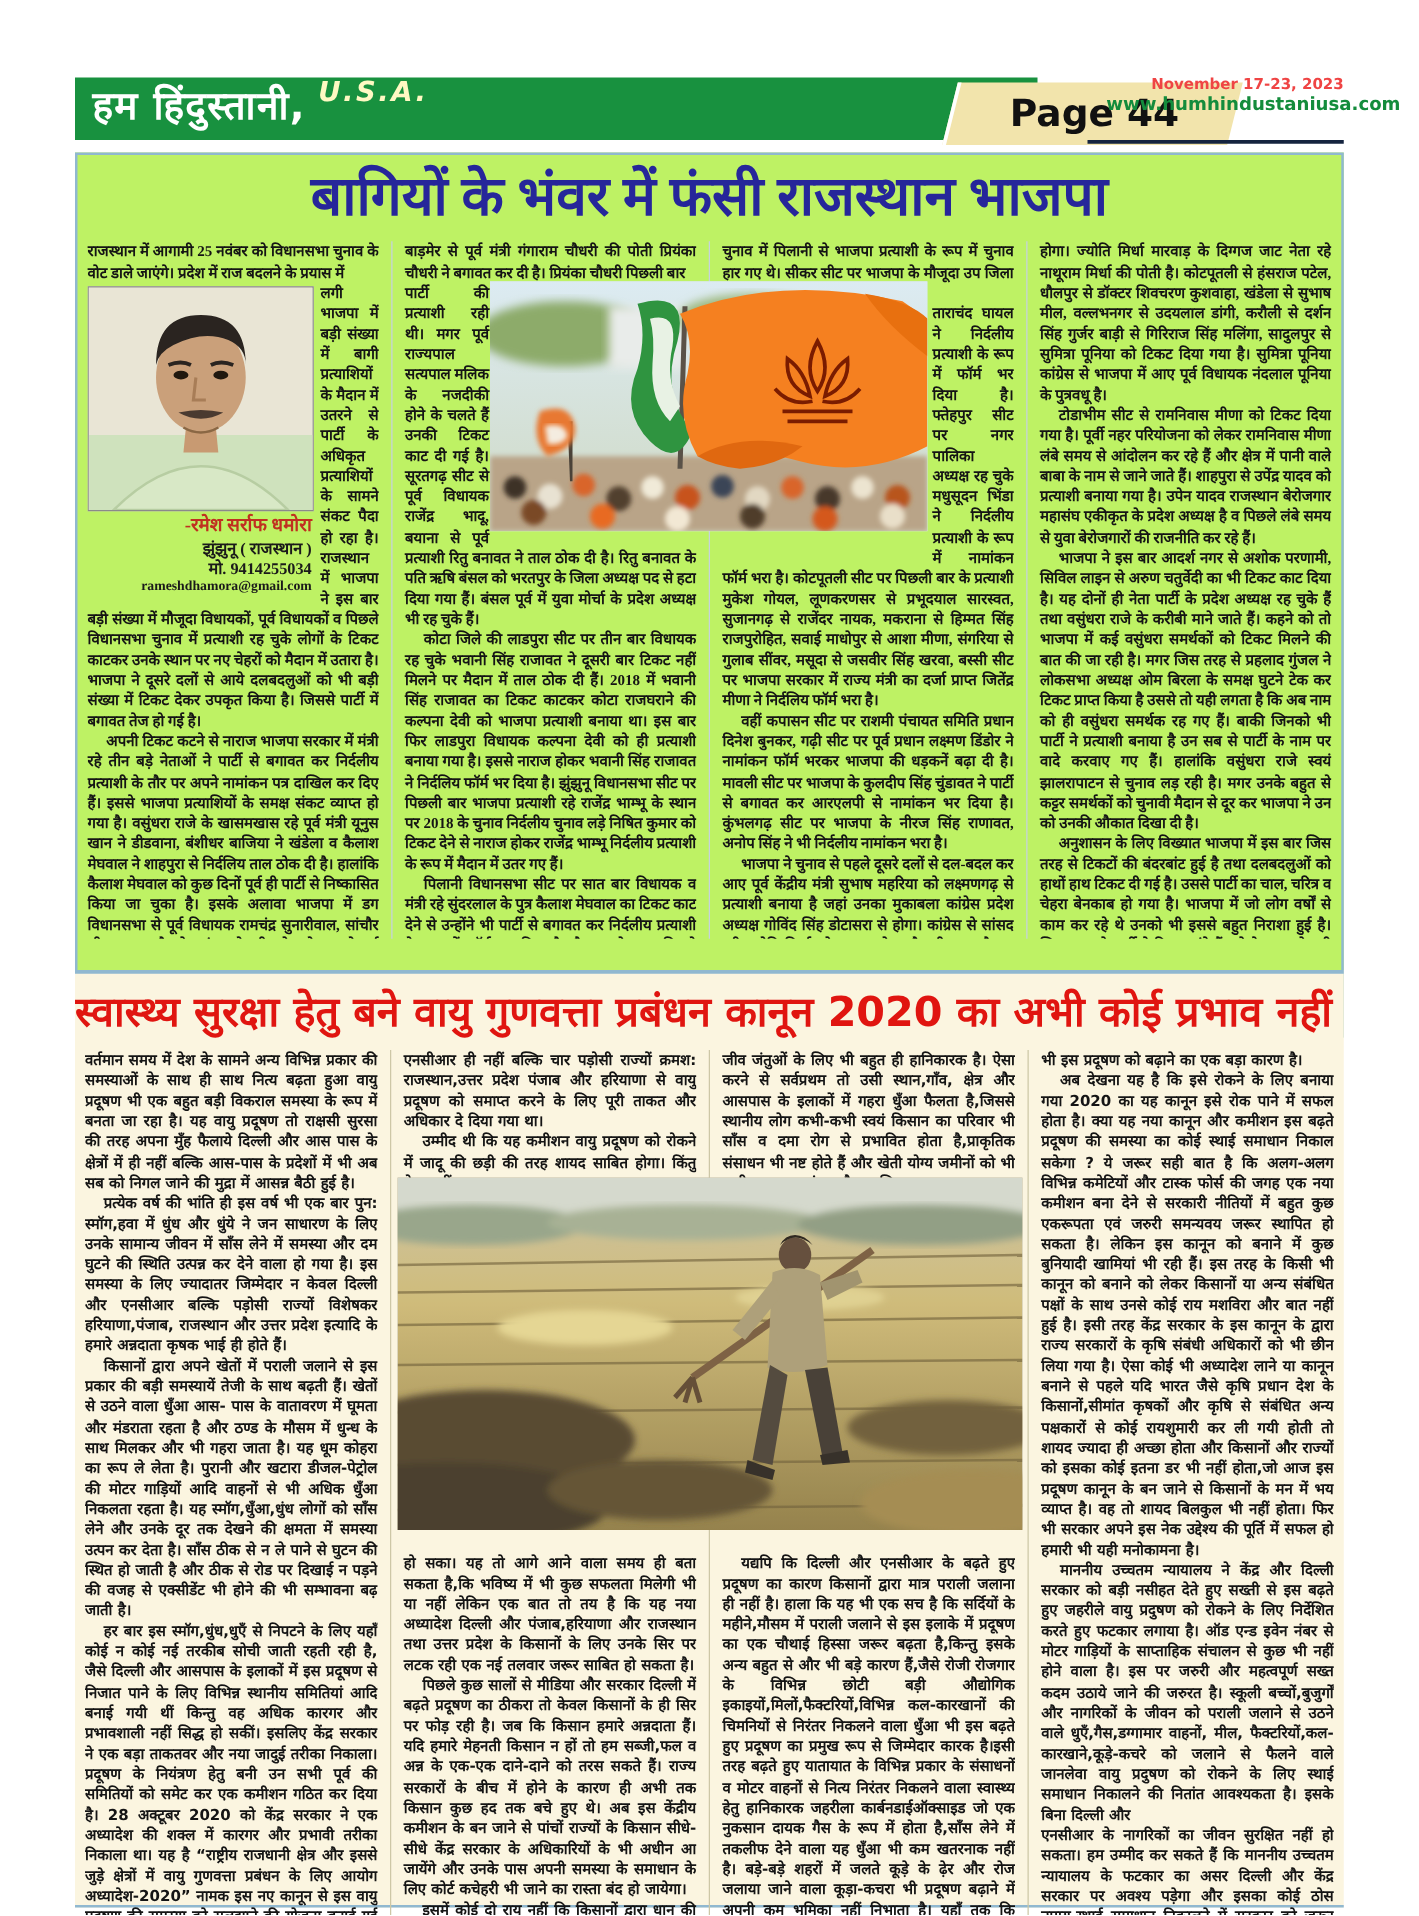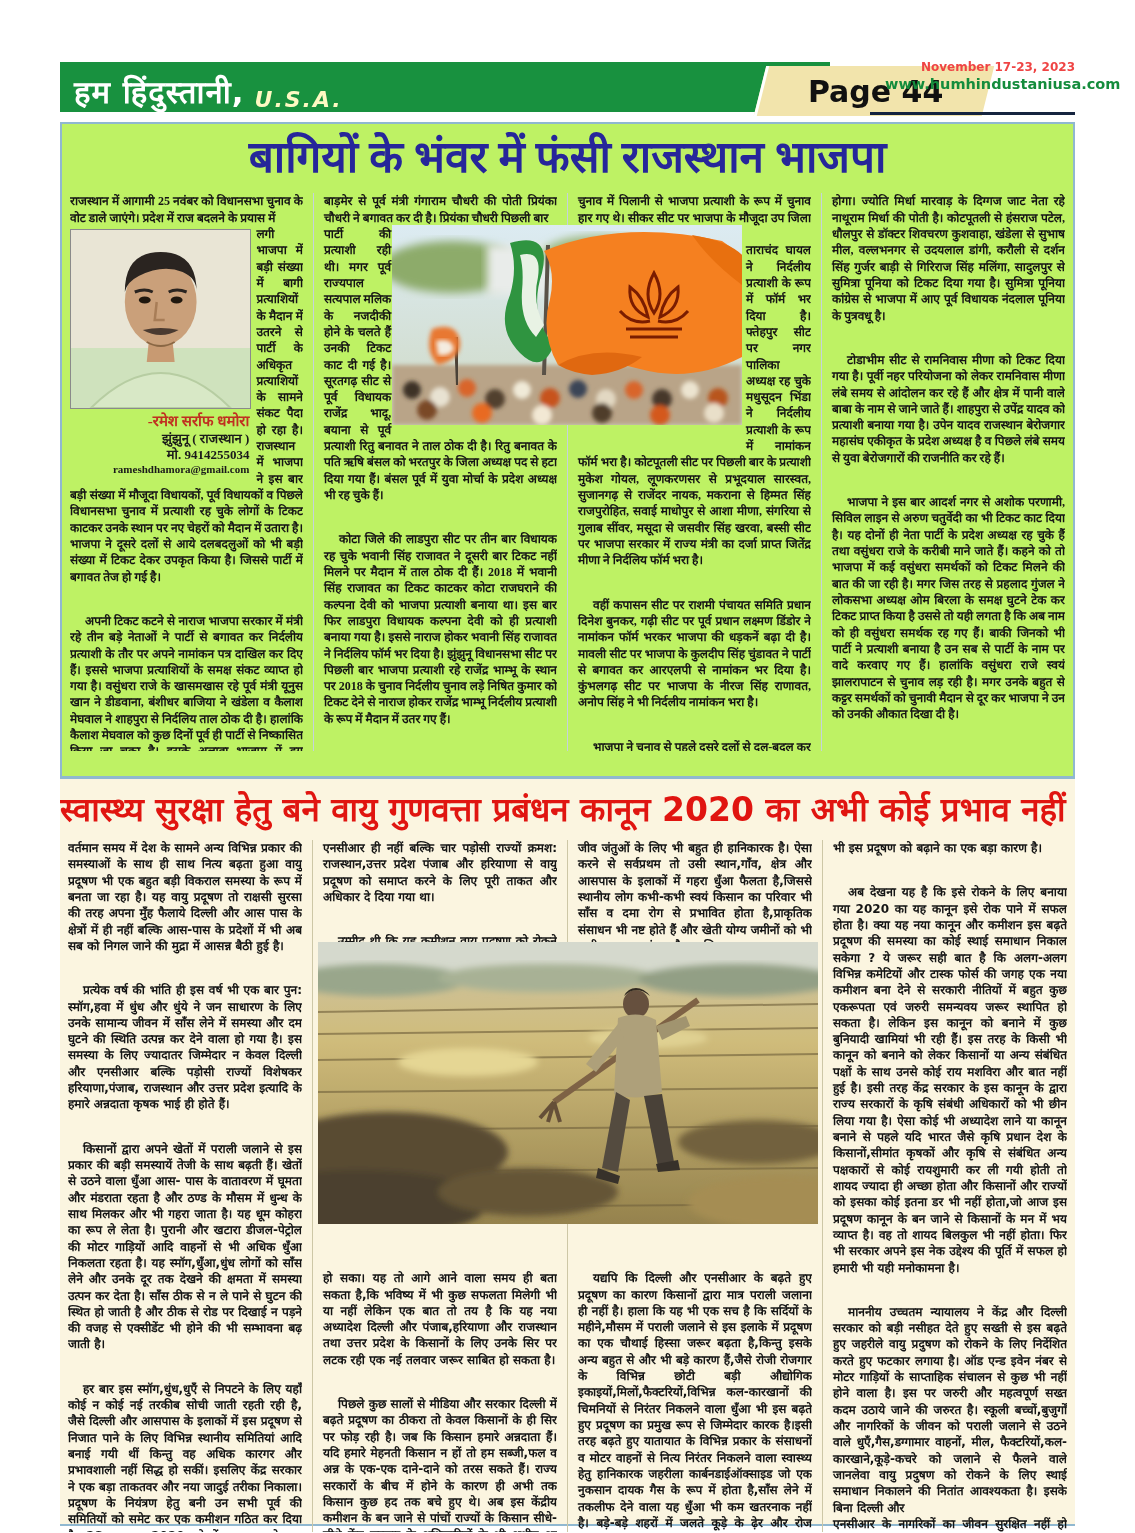--- a/index.html
+++ b/index.html
@@ -15,7 +15,7 @@
   .masthead{position:absolute;left:60px;top:60px;width:1015px;height:56px;}
   .mast-green{
     position:absolute;left:0;top:2px;width:770px;height:50px;
-    background:#18913f;display:flex;align-items:flex-end;padding-left:14px;box-sizing:border-box;
+    background:#18913f;display:flex;align-items:flex-start;padding-left:14px;box-sizing:border-box;
   }
   .paper-name{color:#ffffff;font-weight:bold;font-size:31px;letter-spacing:1px;}
   .paper-region{color:#fef9c3;font-weight:bold;font-style:italic;font-size:22px;margin-left:10px;letter-spacing:2px;}

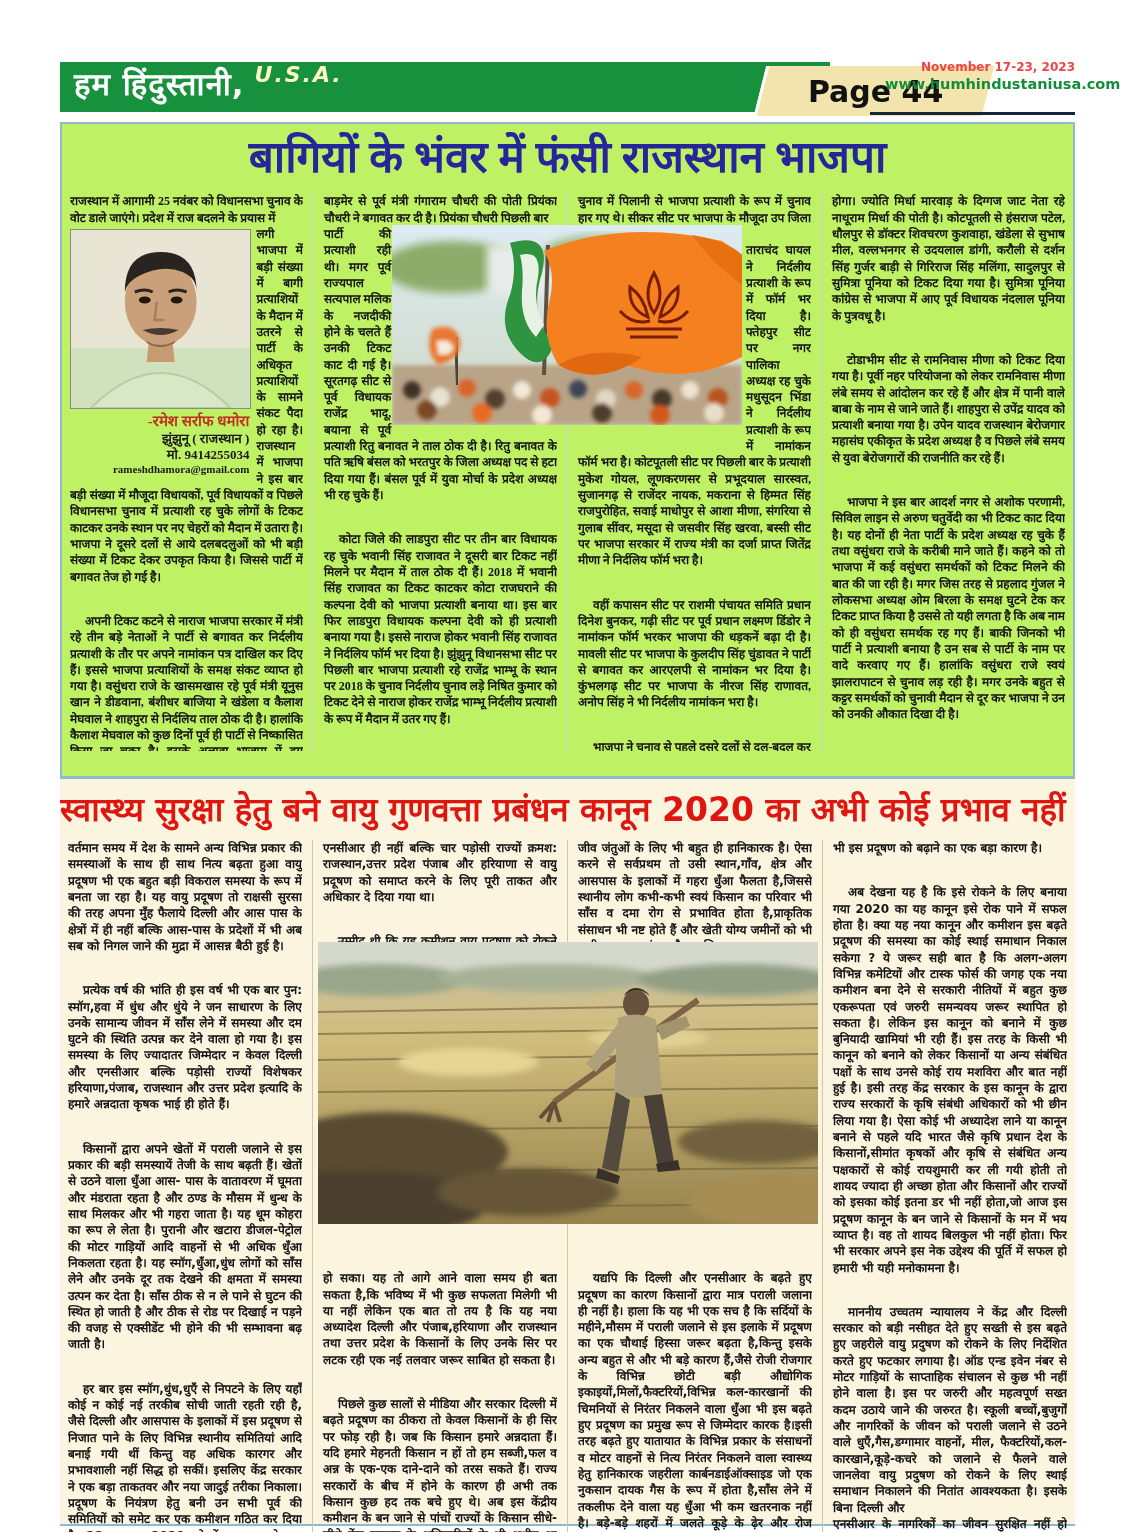--- a/index.html
+++ b/index.html
@@ -48,7 +48,7 @@
   .col{flex:1 1 0;overflow:hidden;min-width:0;}
   .col + .col{border-left:1px solid #c5d2dc;margin-left:10px;padding-left:10px;}
   .col p{margin:0;text-align:justify;font-size:12px;line-height:1.36;font-weight:600;color:#141414;}
-  .col p.ind{text-indent:15px;margin-top:28px;}
+  .col p.ind{text-indent:15px;}
   
   .authorbox{float:left;width:77%;margin:3px 7px 2px 0;}
   .authorphoto{width:100%;height:178px;border:1px solid #8a8a8a;background:#e8e4d4;overflow:hidden;}

